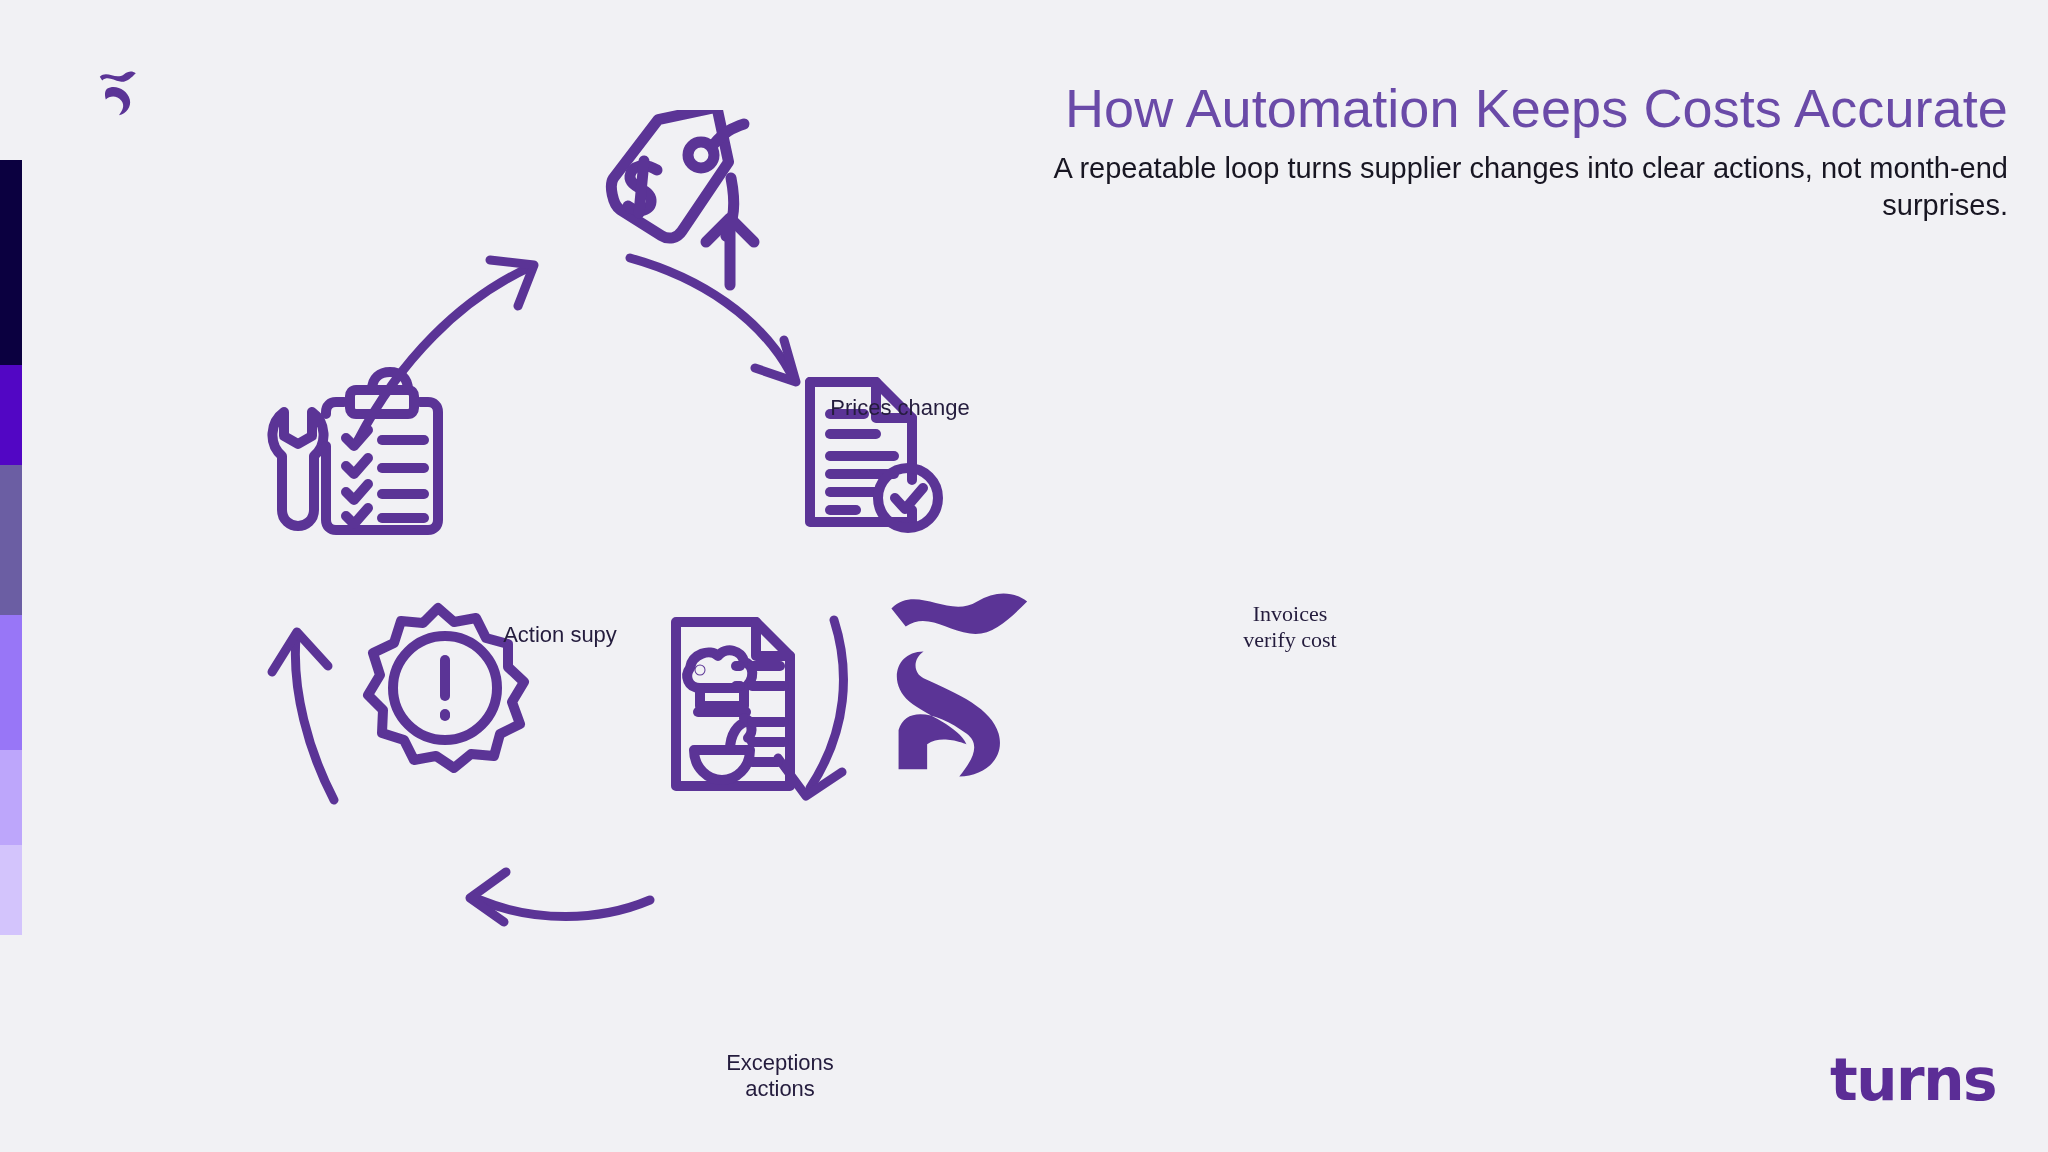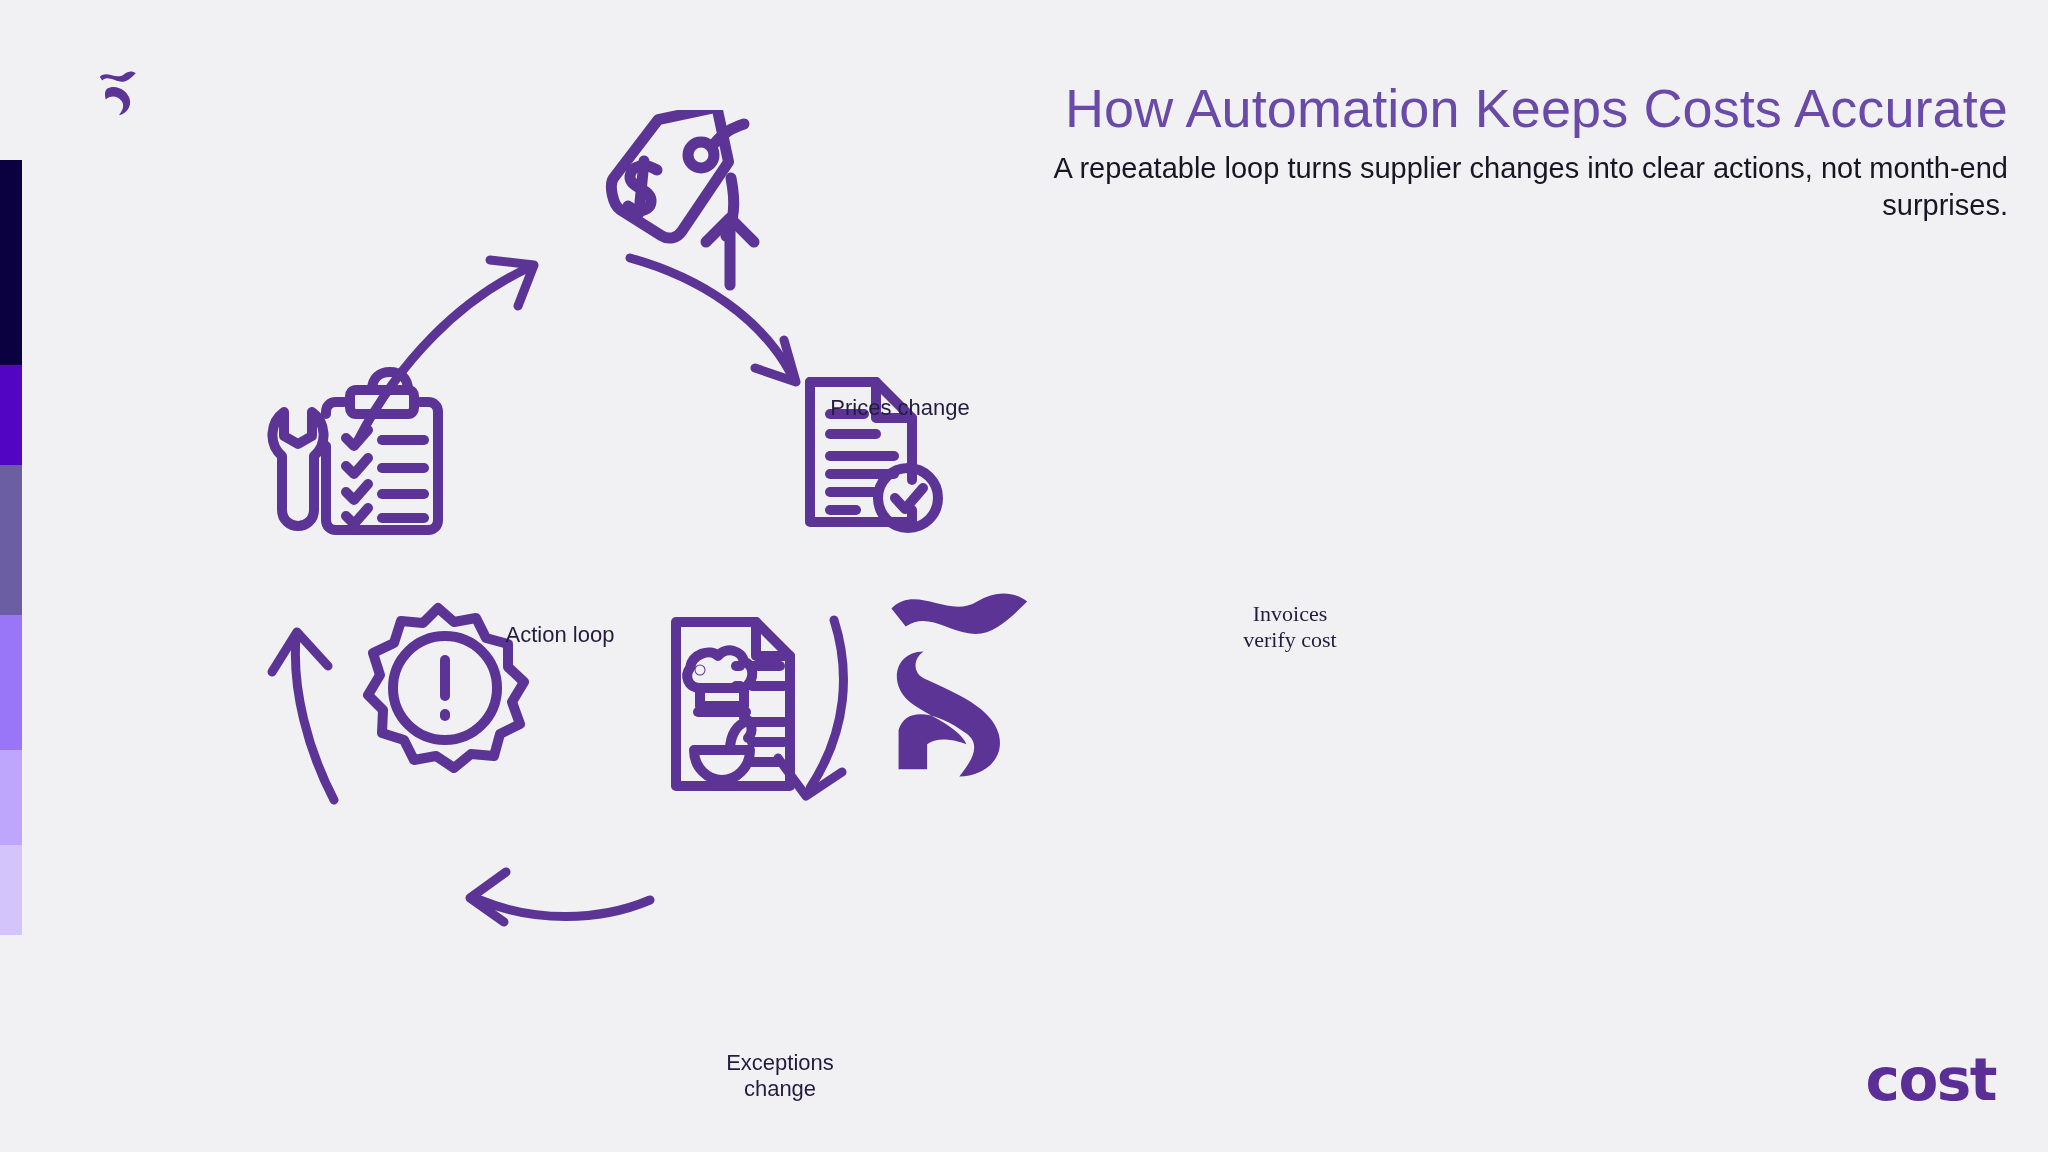--- a/index.html
+++ b/index.html
@@ -184,7 +184,7 @@
 verify cost</div>
     <div class="node-label lbl-exceptions">Exceptions
 change</div>
-    <div class="node-label lbl-action">Action loop</div>
+    <div class="node-label lbl-action">Action supy</div>
 
     <div class="centerlogo">
       <svg viewBox="0 0 100 112" width="180" height="200" aria-hidden="true">

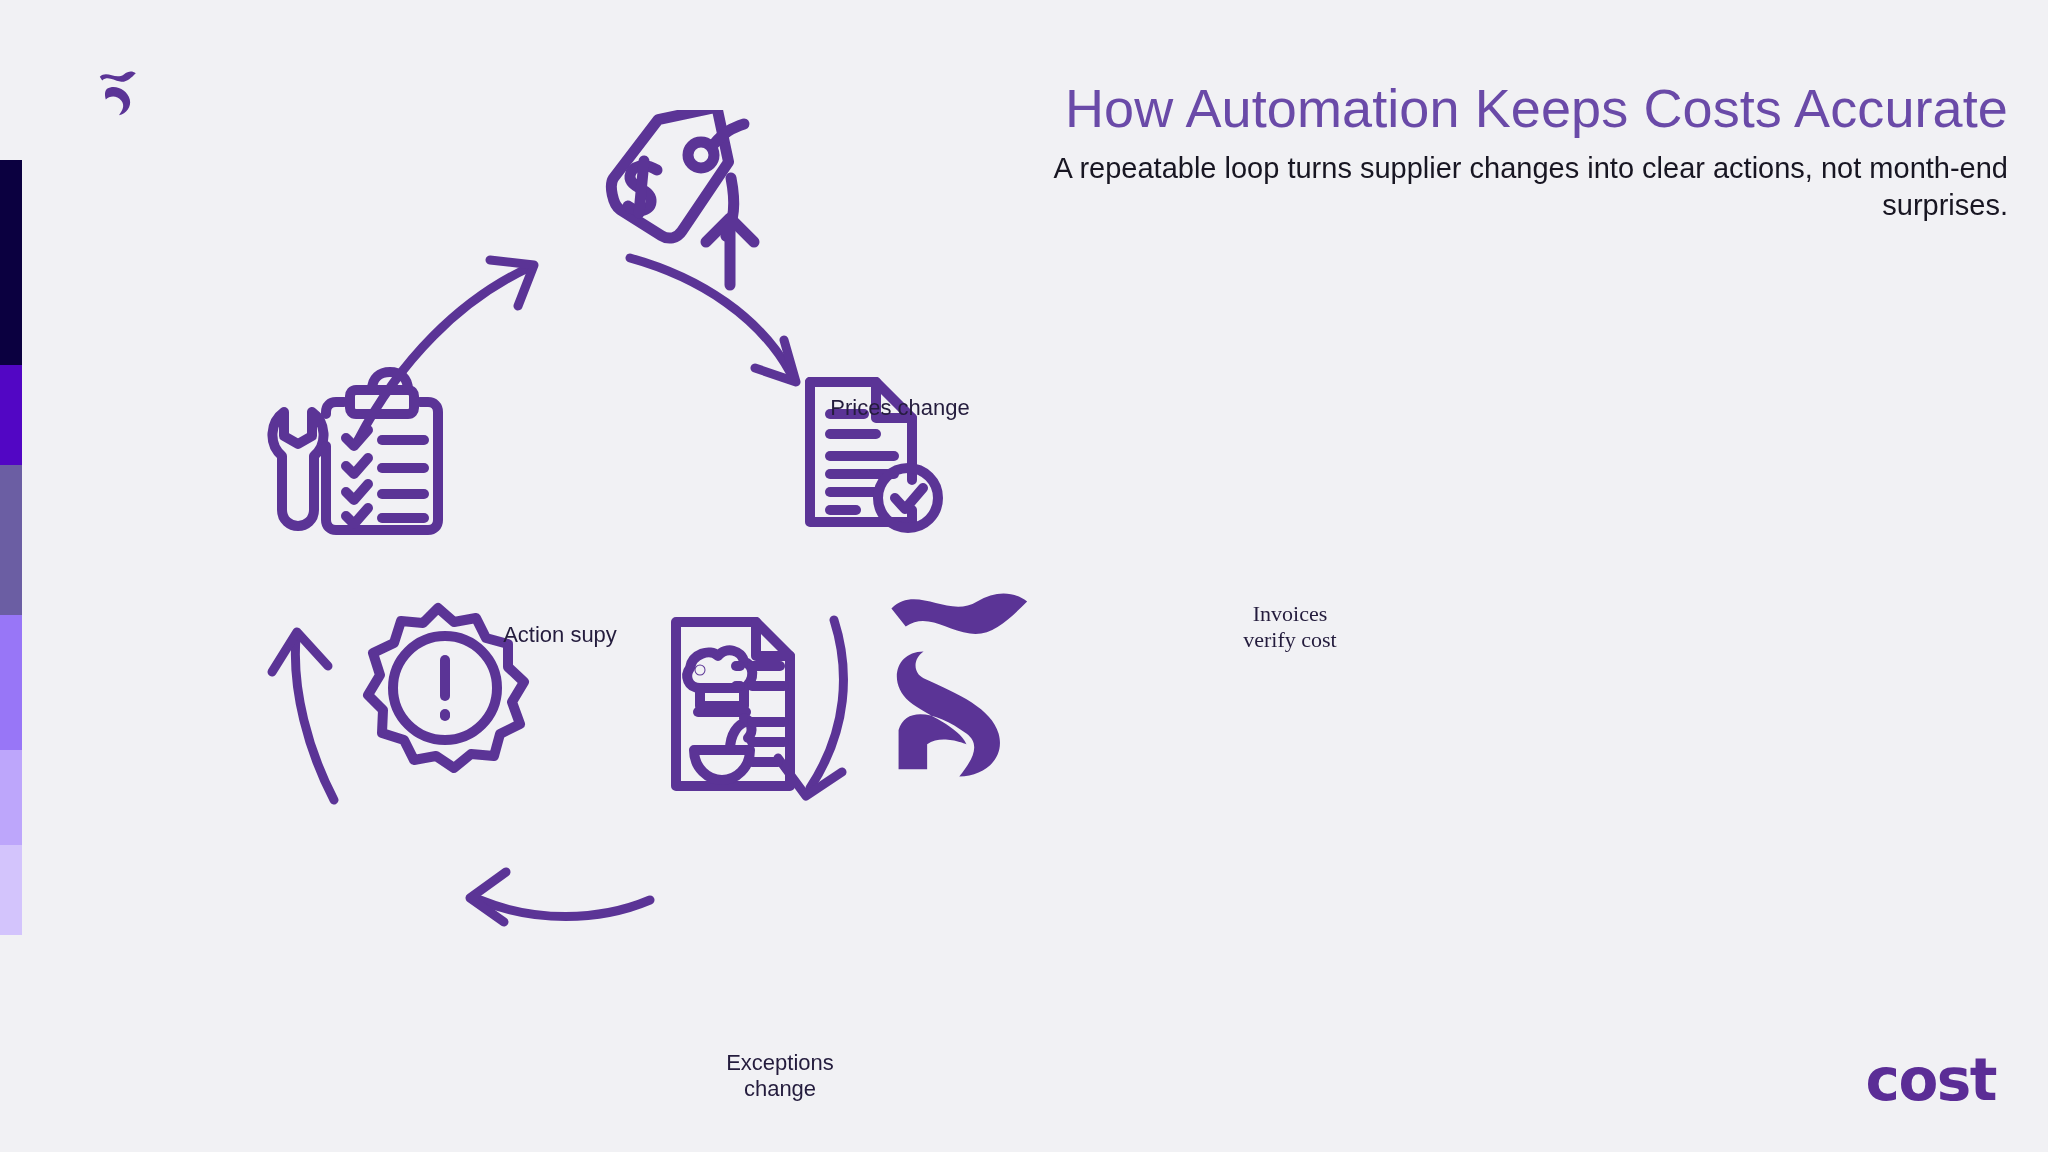--- a/index.html
+++ b/index.html
@@ -183,7 +183,7 @@
     <div class="node-label lbl-invoices">Invoices
 verify cost</div>
     <div class="node-label lbl-exceptions">Exceptions
-change</div>
+actions</div>
     <div class="node-label lbl-action">Action supy</div>
 
     <div class="centerlogo">

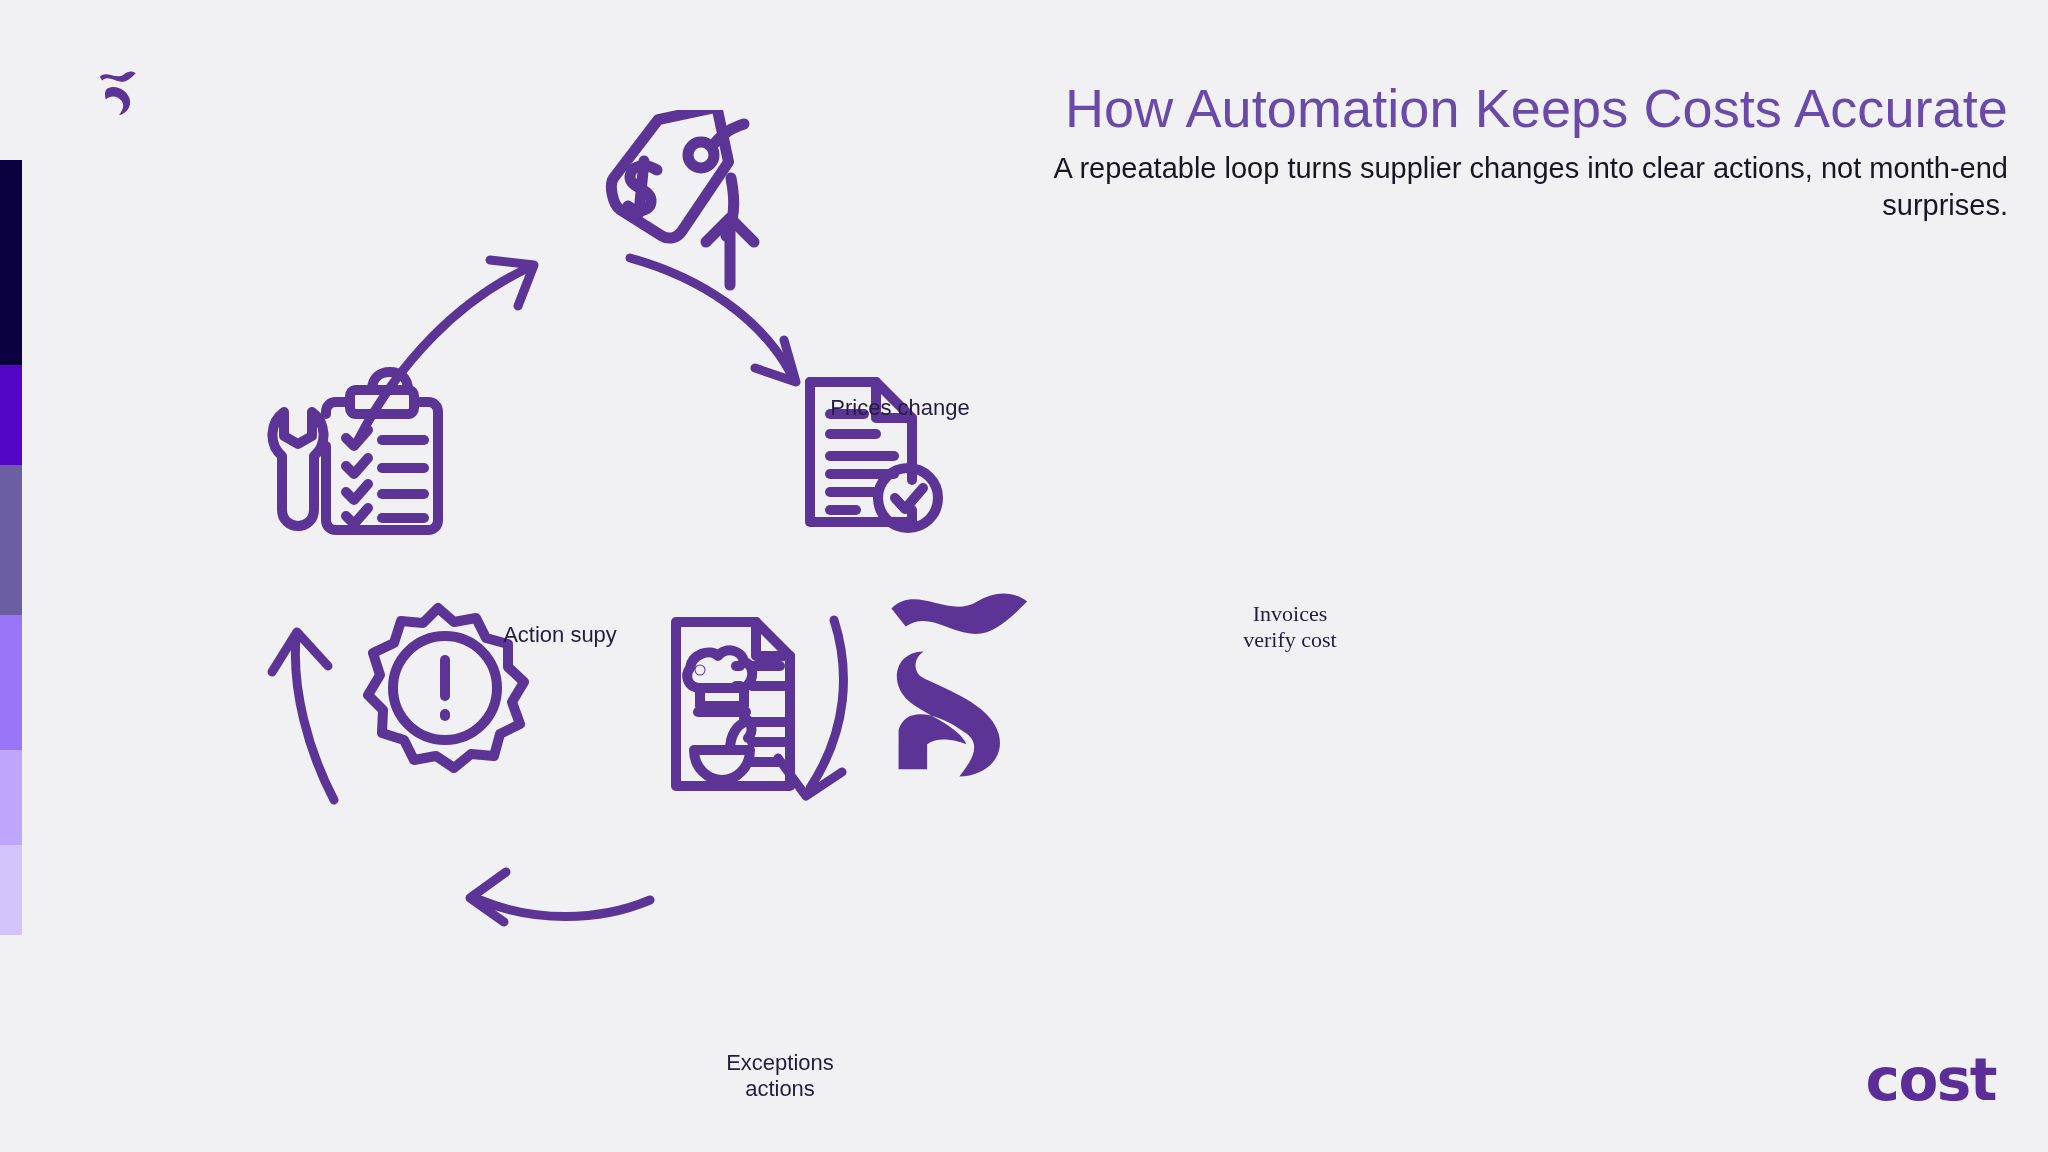--- a/index.html
+++ b/index.html
@@ -194,7 +194,7 @@
     </div>
   </div>
 
-  <div class="wordmark">cost</div>
+  <div class="wordmark">turns</div>
 
 </div>
 

